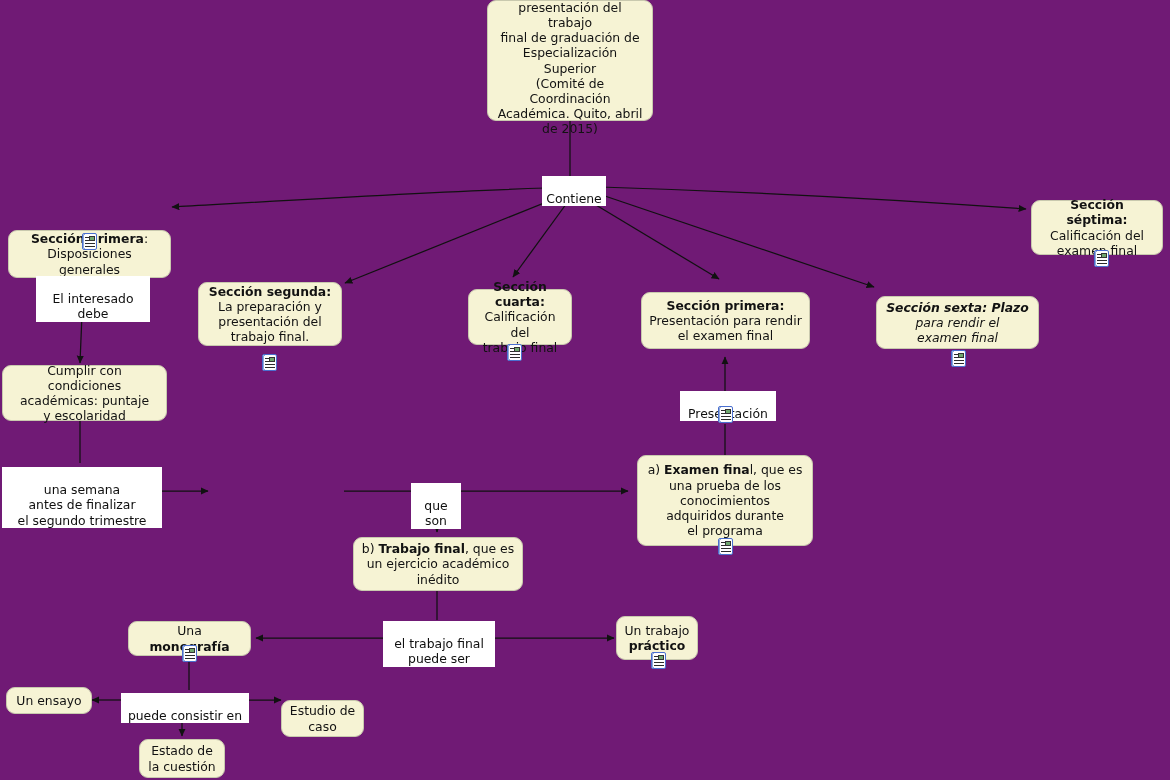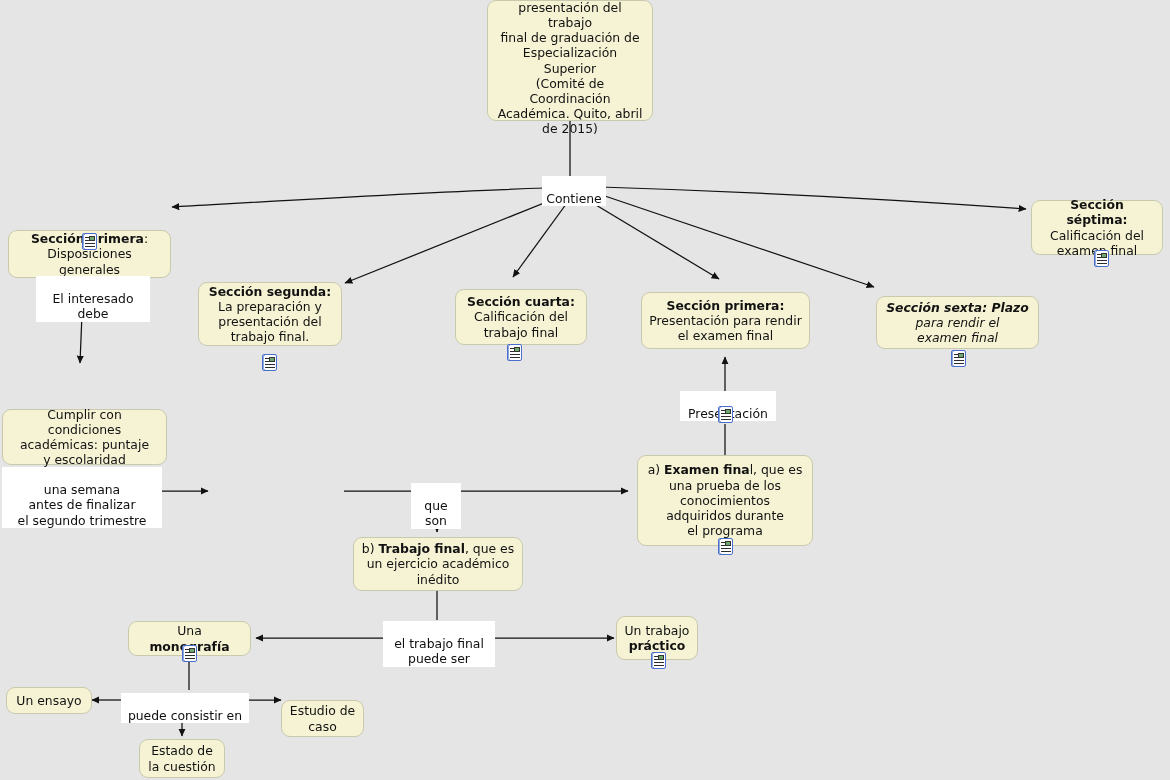--- a/index.html
+++ b/index.html
@@ -15,7 +15,7 @@
     position: relative;
     width: 1170px;
     height: 780px;
-    background: #e5e5e5;
+    background: #701a75;
     overflow: hidden;
   }
   svg#edges {

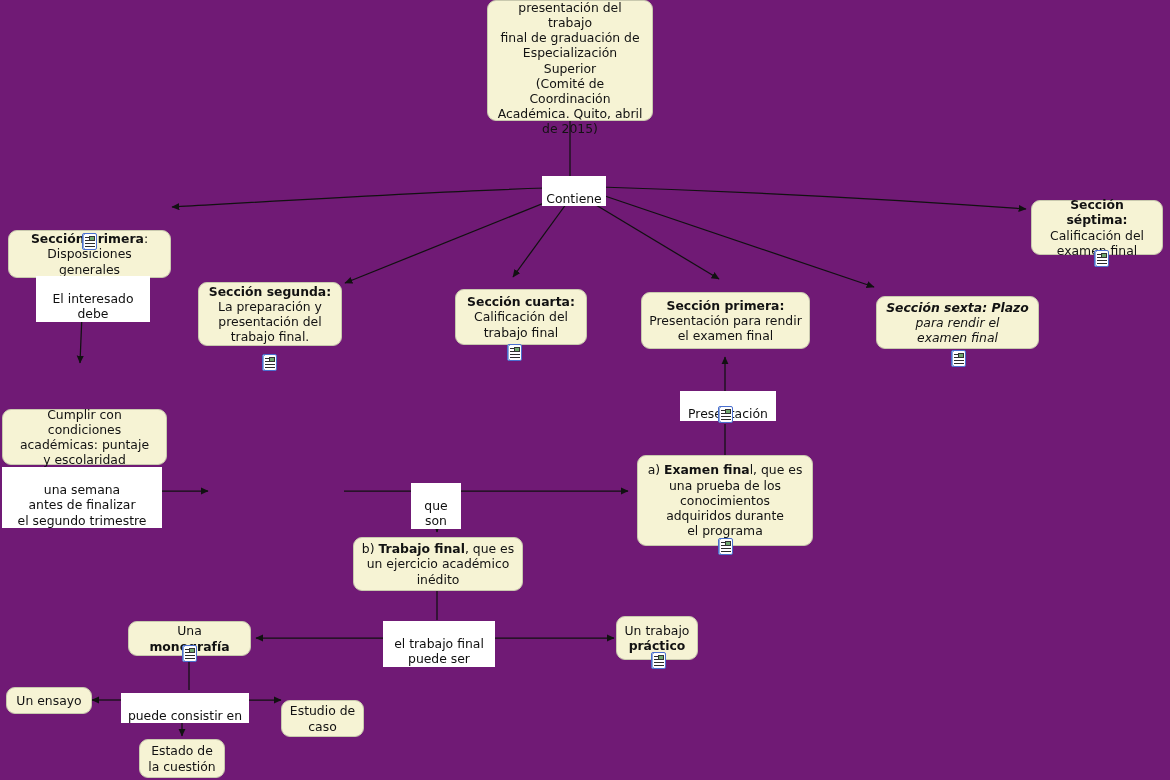--- a/index.html
+++ b/index.html
@@ -176,7 +176,7 @@
     <span class="ni-pic"></span>
   </span>
 
-  <div class="node" style="left:455px; top:289px; width:132px; height:56px;">
+  <div class="node" style="left:468px; top:289px; width:104px; height:56px;">
     <span class="txt"><b>Sección cuarta:</b><br>Calificación del<br>trabajo final</span>
   </div>
   <span class="note-icon" style="left:507px; top:344px;">

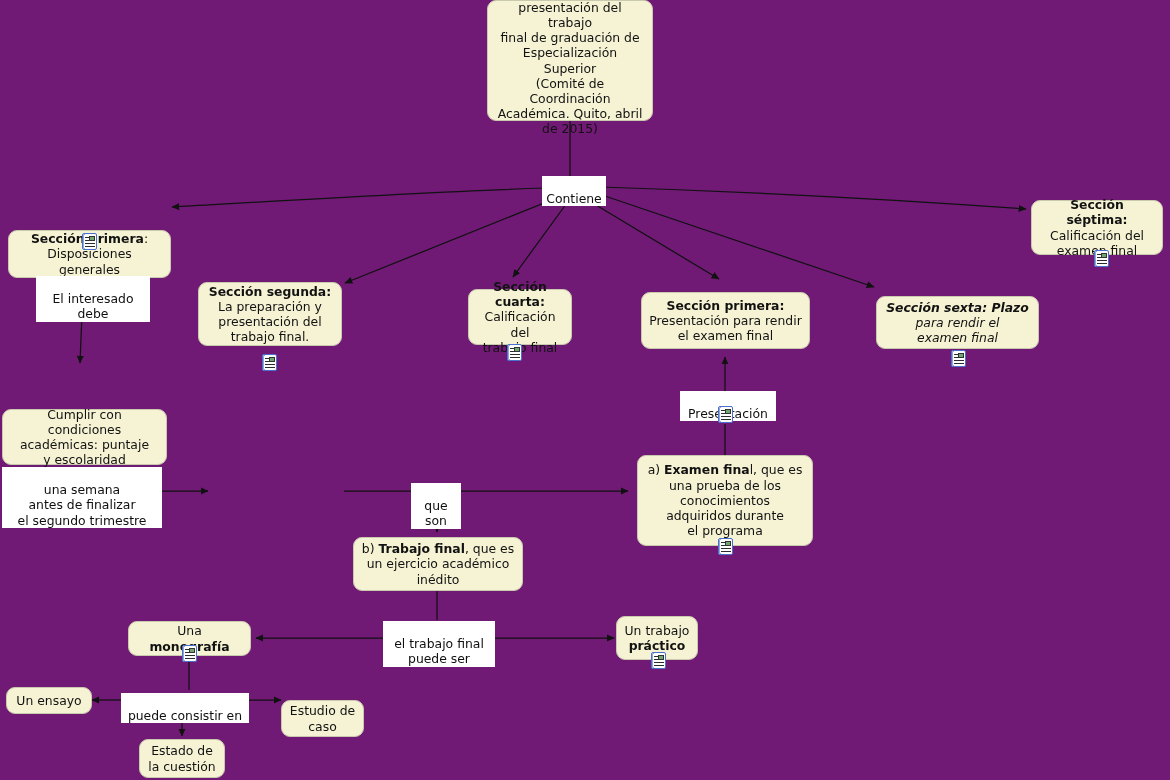--- a/index.html
+++ b/index.html
@@ -219,7 +219,7 @@
     <span class="ni-pic"></span>
   </span>
 
-  <div class="node" style="left:2px; top:365px; width:165px; height:56px;margin-top:44px;">
+  <div class="node" style="left:2px; top:365px; width:165px; height:56px;">
     <span class="txt">Cumplir con condiciones<br>académicas: puntaje<br>y escolaridad</span>
   </div>
 

